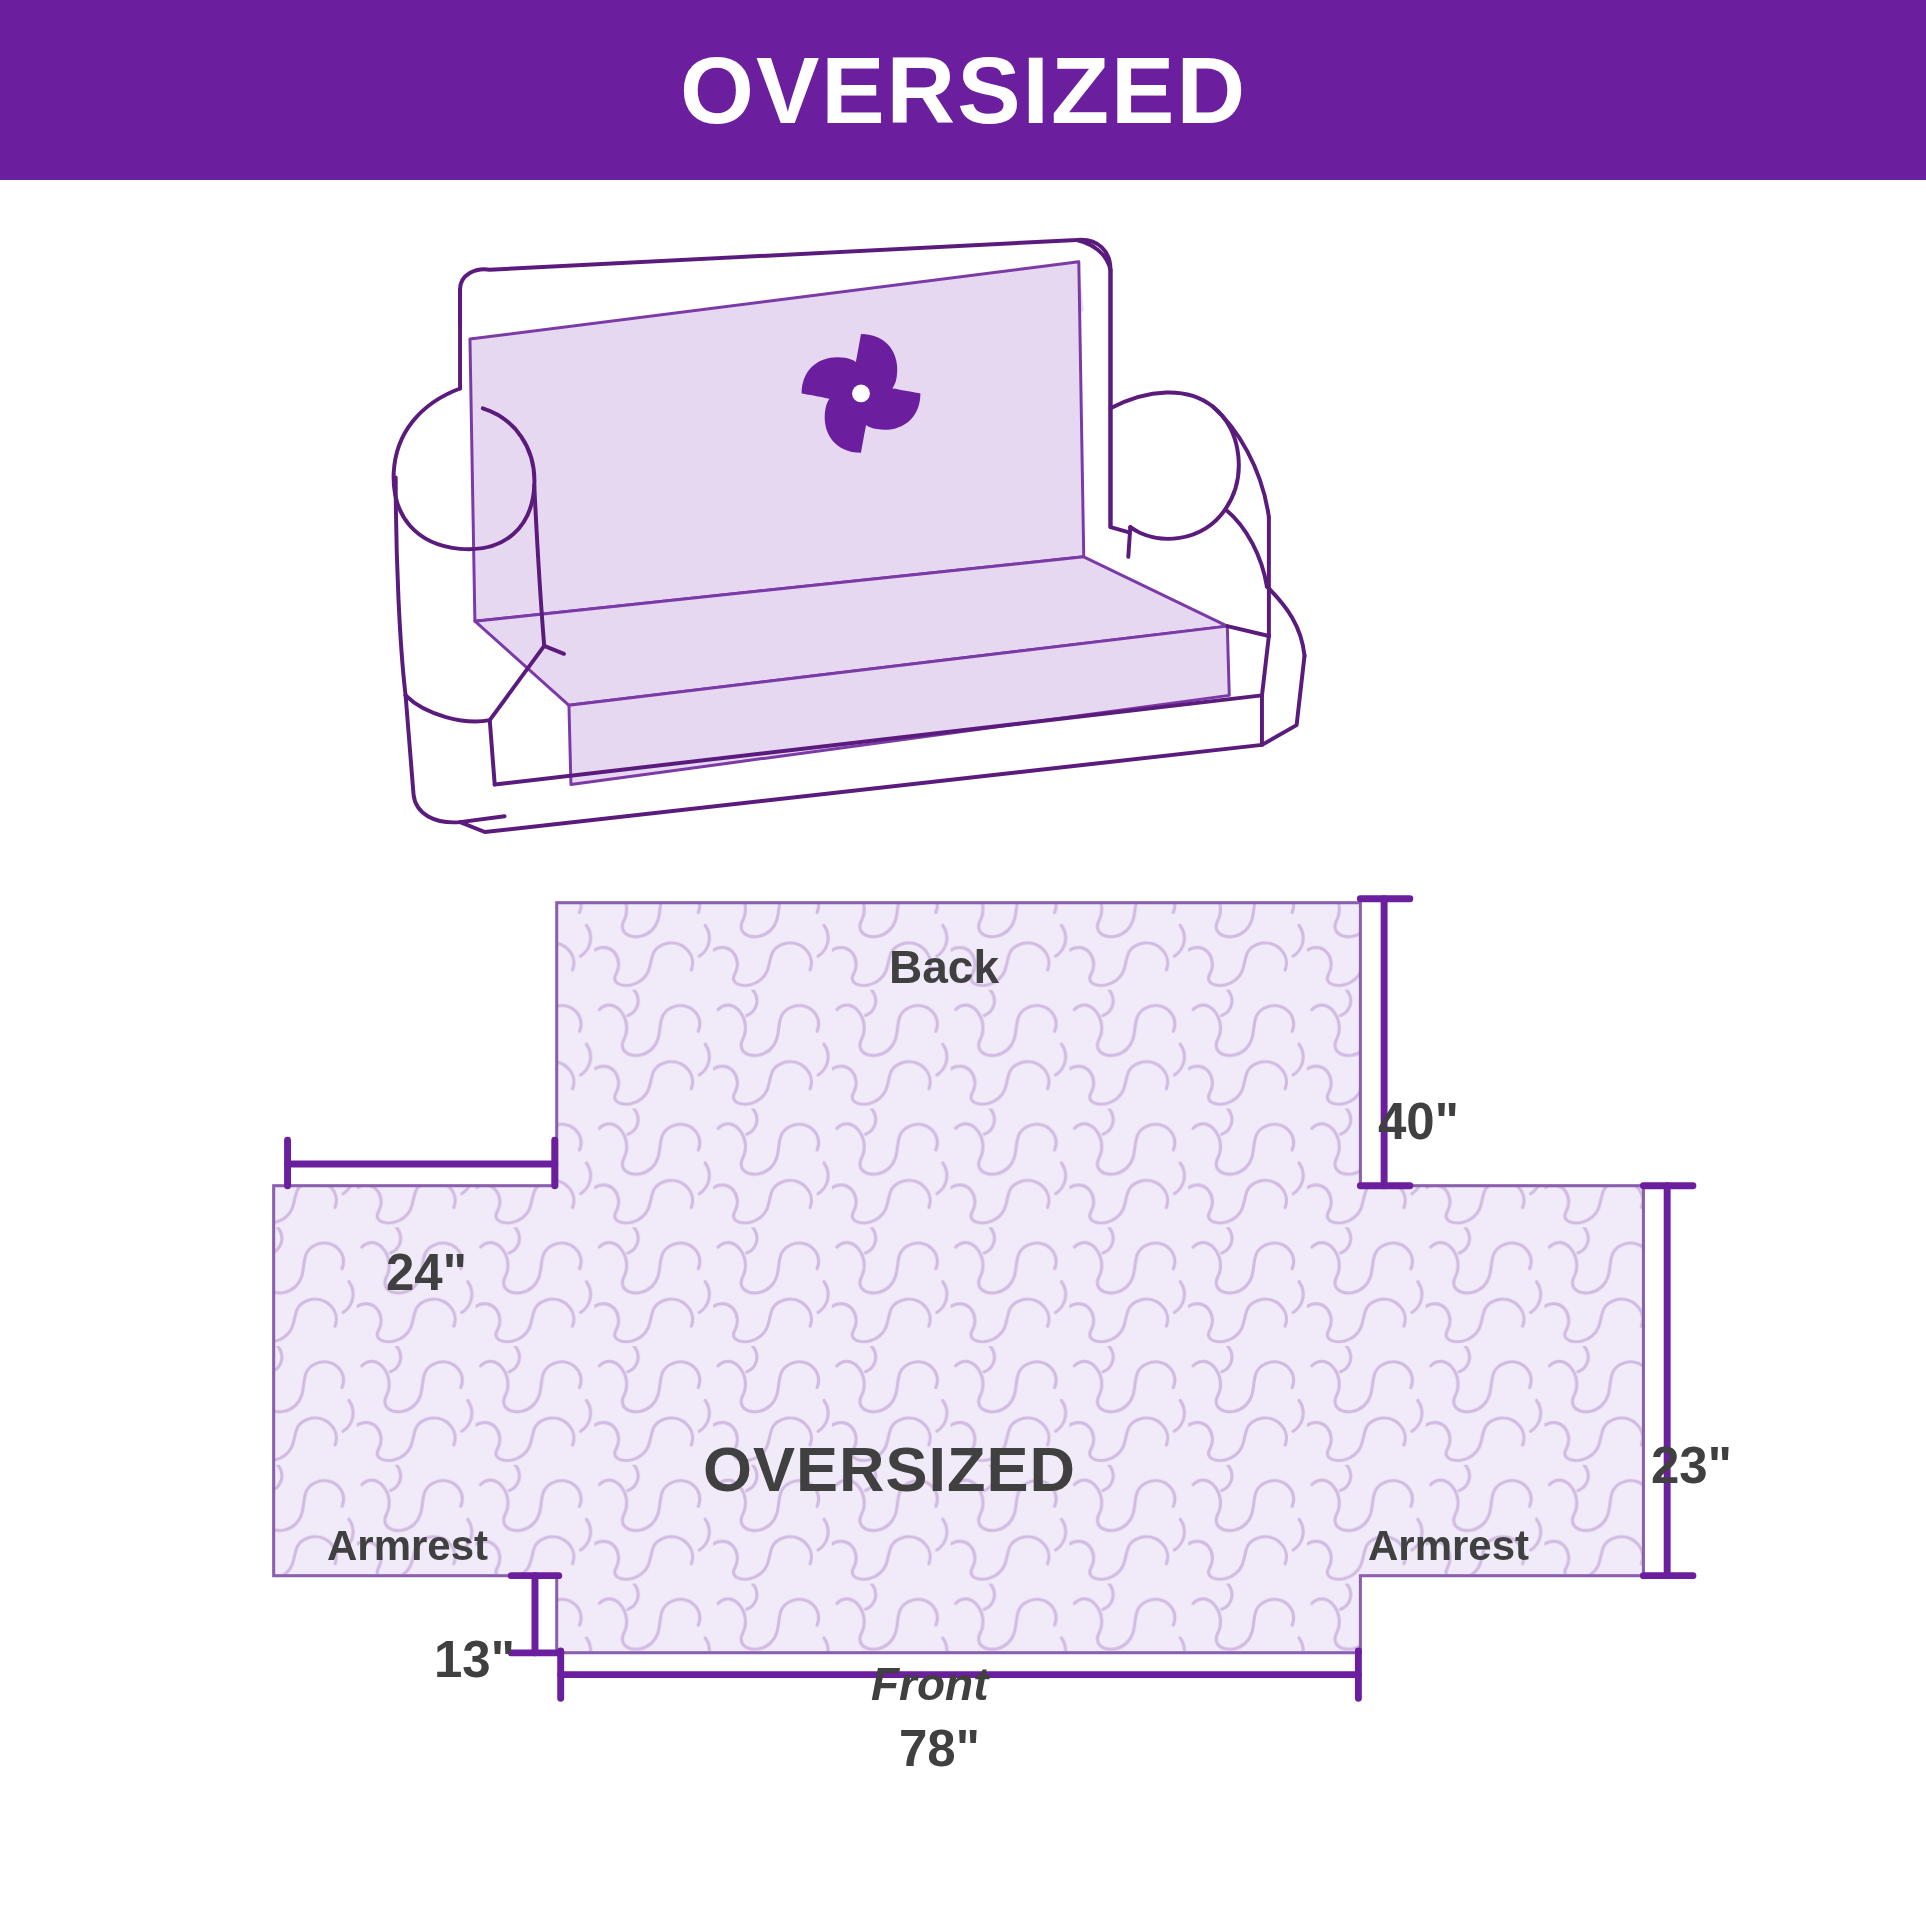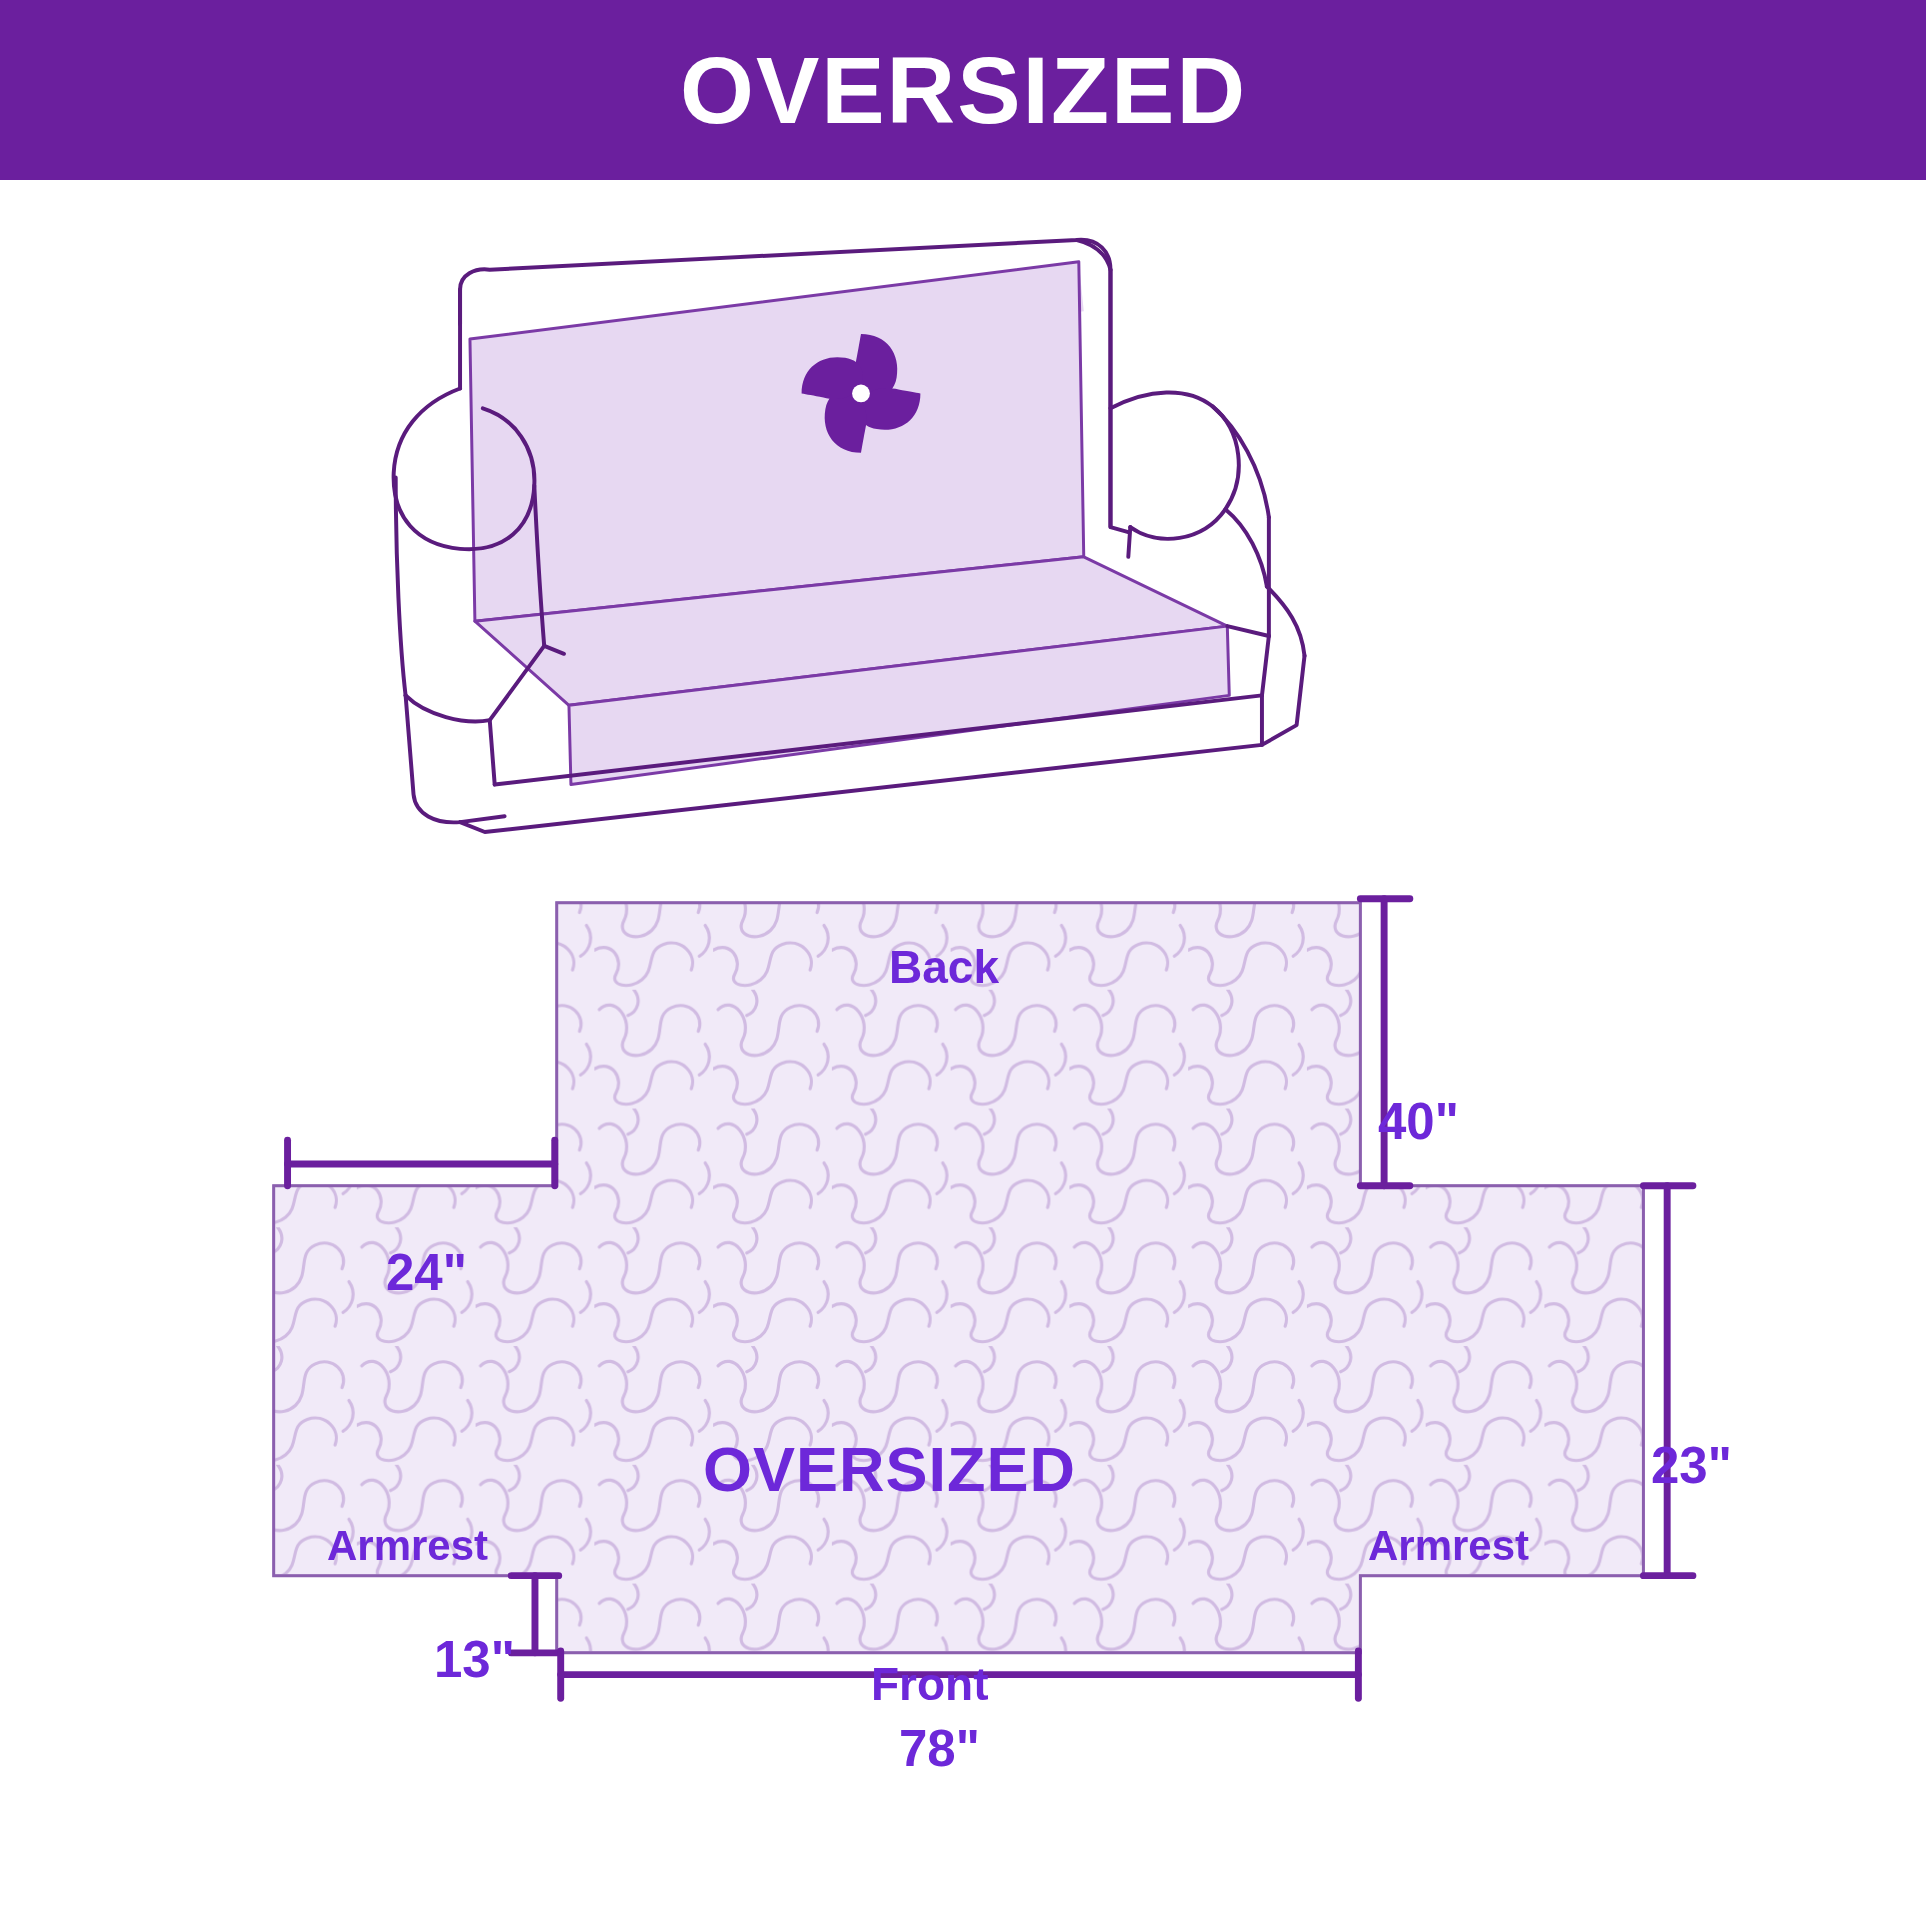--- a/index.html
+++ b/index.html
@@ -66,7 +66,7 @@
 
   .label {
     position: absolute;
-    color: #6d28d9;
+    color: #404040;
     font-weight: bold;
     font-family: "Liberation Sans", sans-serif;
     white-space: nowrap;

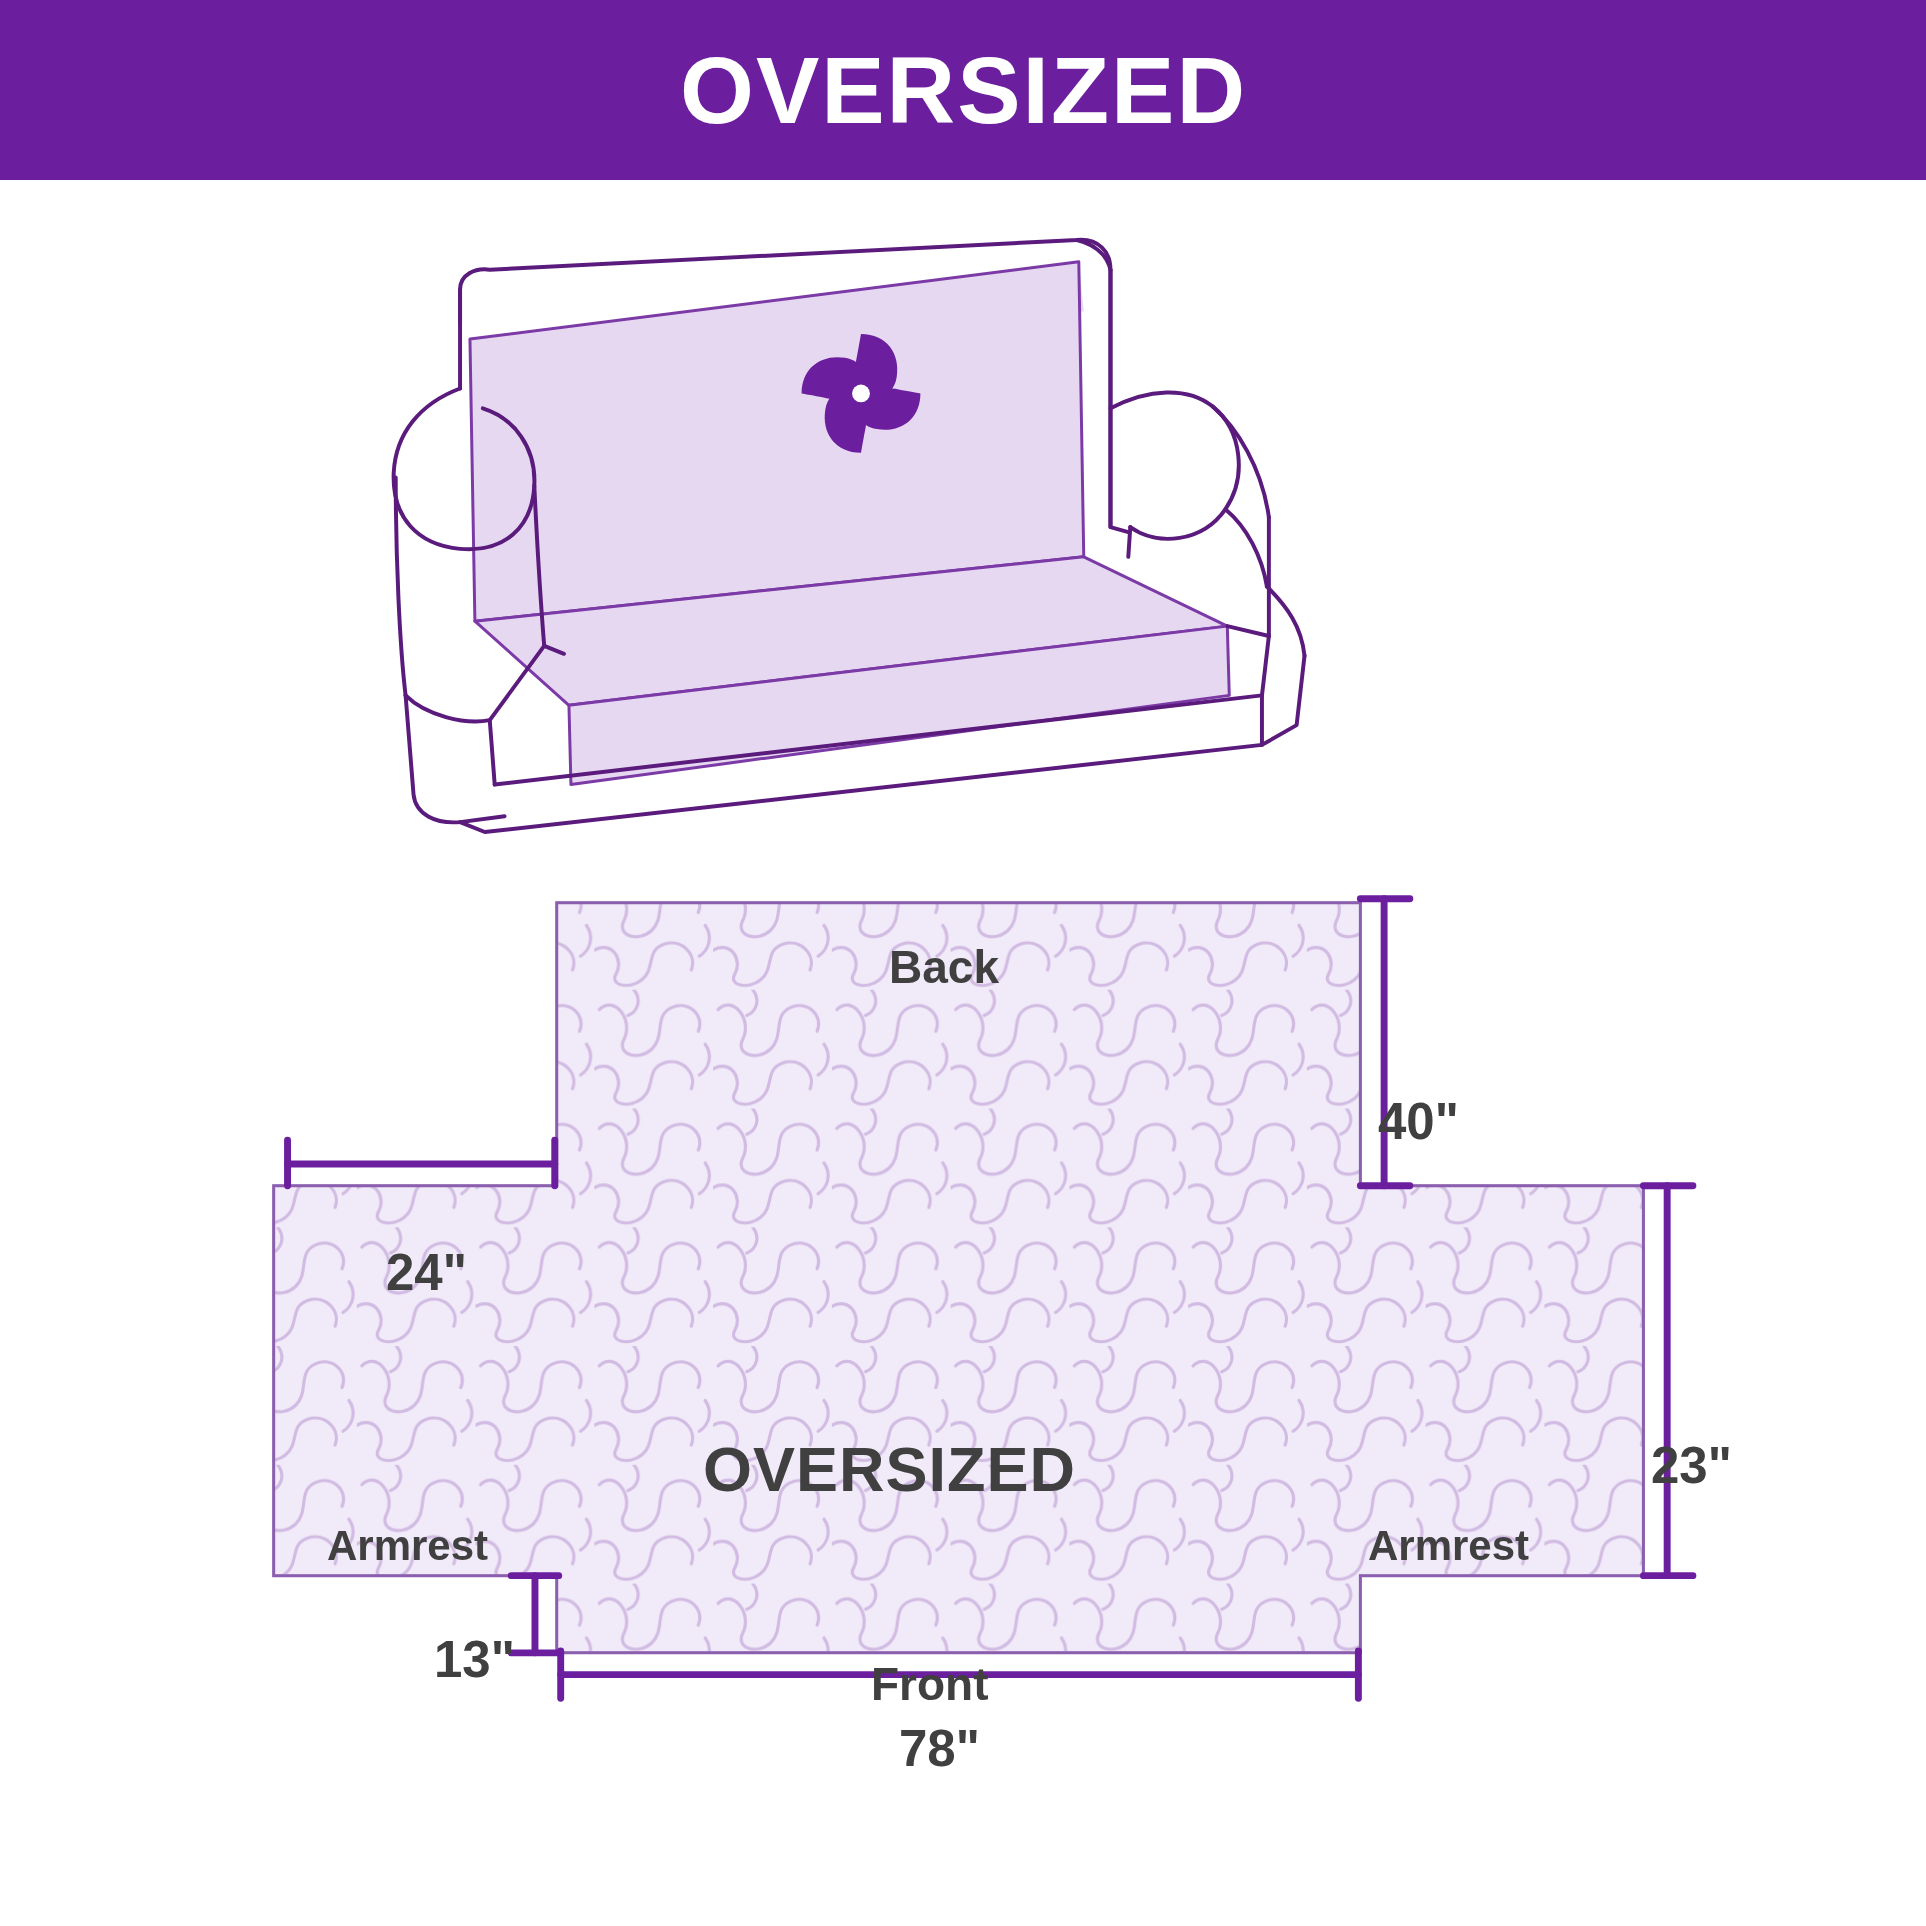--- a/index.html
+++ b/index.html
@@ -73,7 +73,7 @@
     line-height: 1;
   }
   .label-back      { font-size: 46px; left: 889px;  top: 944px; }
-  .label-front     { font-size: 46px; left: 871px;  top: 1661px; }
+  .label-front     { font-size: 46px; left: 871px;  top: 1661px; font-style: italic; }
   .label-oversized { font-size: 63px; left: 703px;  top: 1438px; letter-spacing: 1px; }
   .label-armrest-l { font-size: 42px; left: 327px;  top: 1525px; }
   .label-armrest-r { font-size: 42px; left: 1368px; top: 1525px; }

